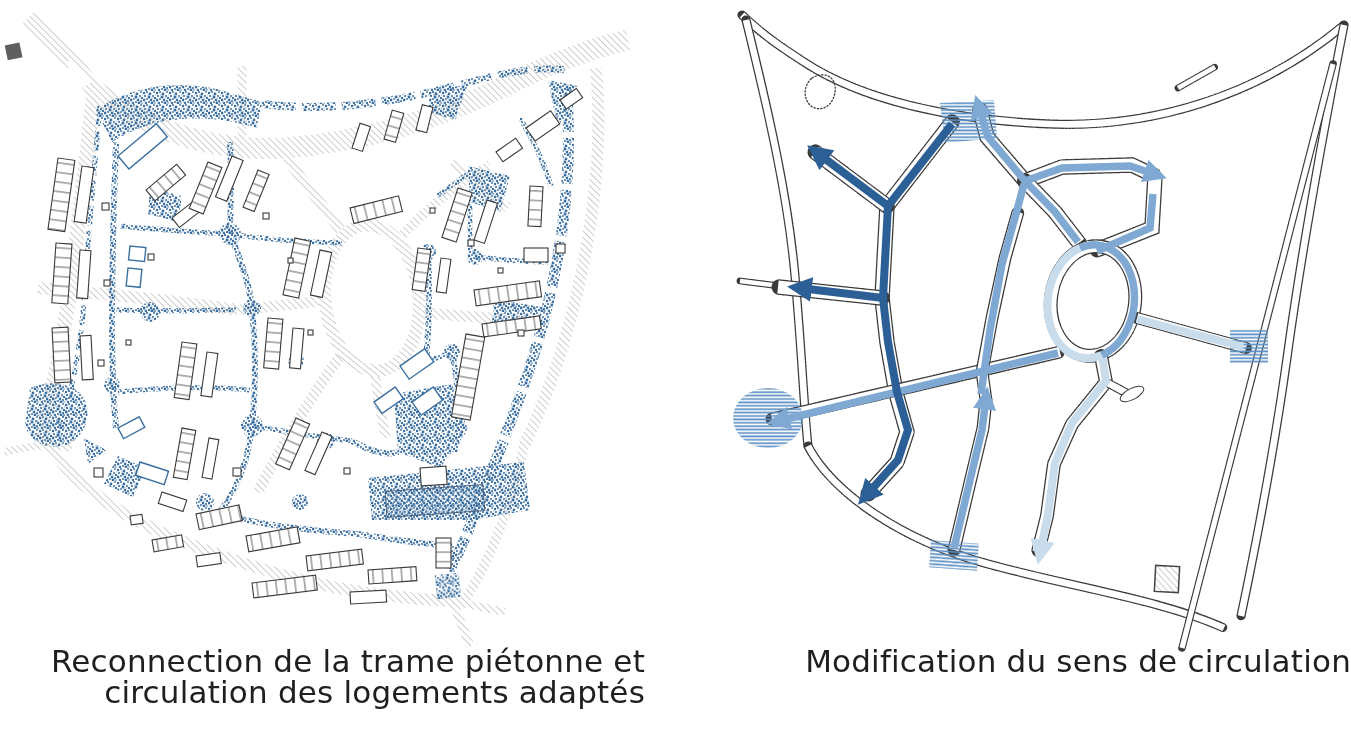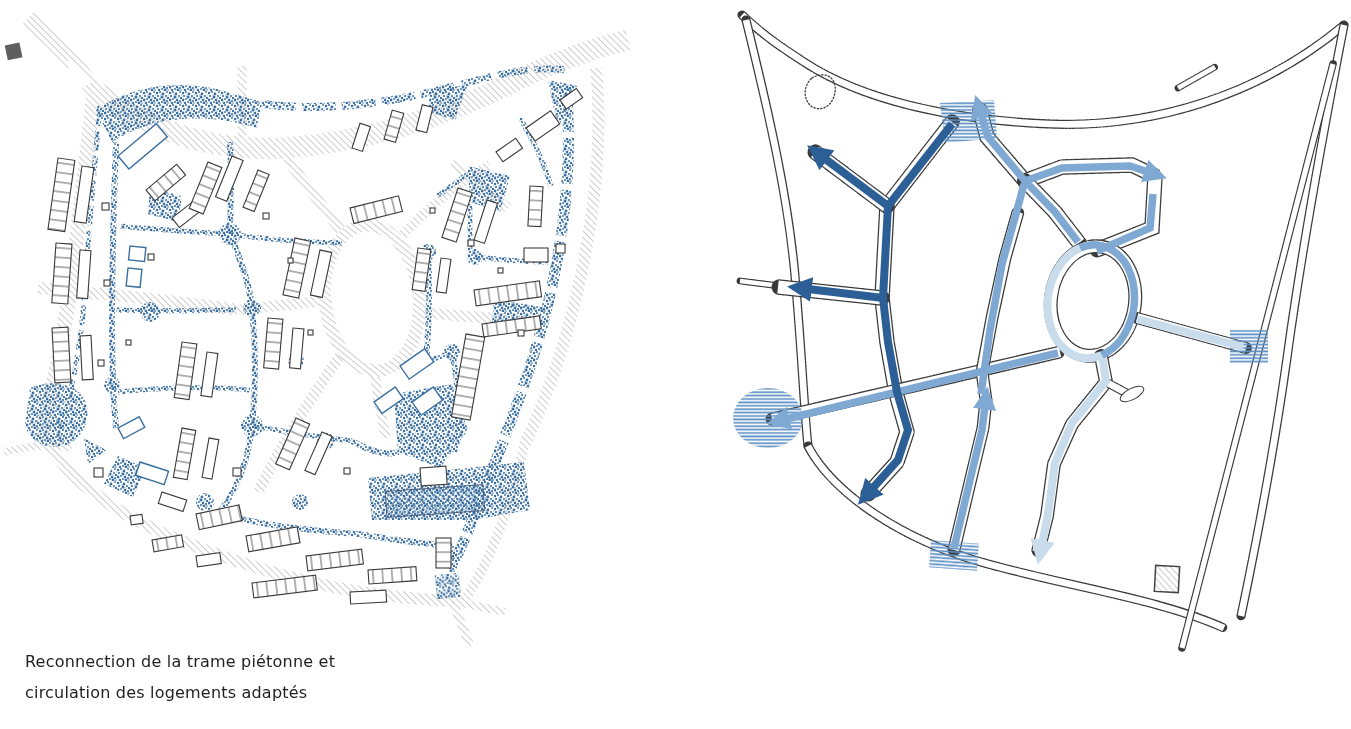--- a/index.html
+++ b/index.html
@@ -6,8 +6,8 @@
   #stage{position:relative;width:1351px;height:729px;background:#fff;overflow:hidden;
          font-family:"DejaVu Sans","Liberation Sans",sans-serif;}
   #figure-svg{position:absolute;left:0;top:0;}
-  .cap{position:absolute;top:646px;text-align:left;color:var(--caption-ink,#1f1f1f);
-       font-size:16px;line-height:31px;letter-spacing:.2px;}
+  .cap{position:absolute;top:646px;text-align:right;color:var(--caption-ink,#1f1f1f);
+       font-size:31px;line-height:31px;letter-spacing:.2px;}
   #cap-left{left:25px;width:620px;}
   #cap-right{left:700px;width:651px;}
   

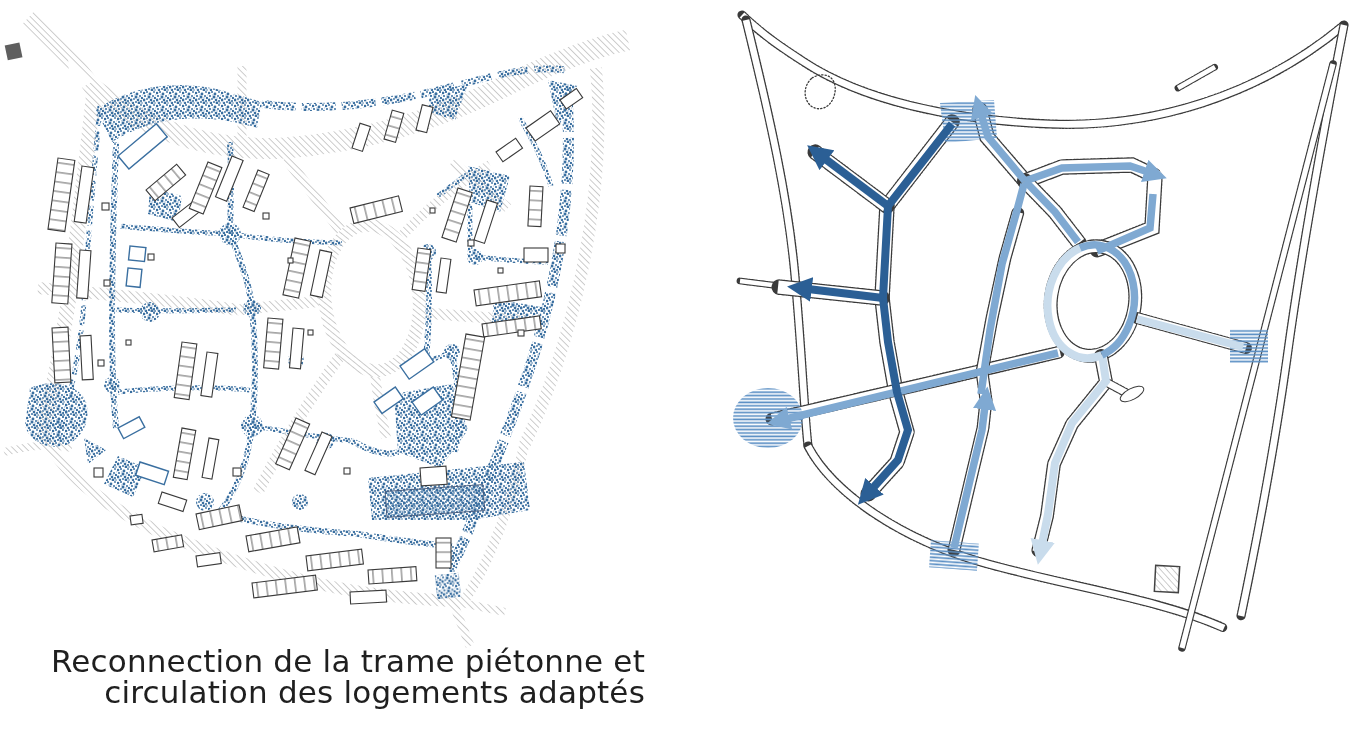--- a/index.html
+++ b/index.html
@@ -468,7 +468,10 @@
   <div>Reconnection de la trame piétonne et</div>
   <div>circulation des logements adaptés</div>
 </div>
-
+<div id="cap-right" class="cap">
+  <div>Modification du sens de circulation</div>
 </div>
 
+</div>
+
 </body></html>

